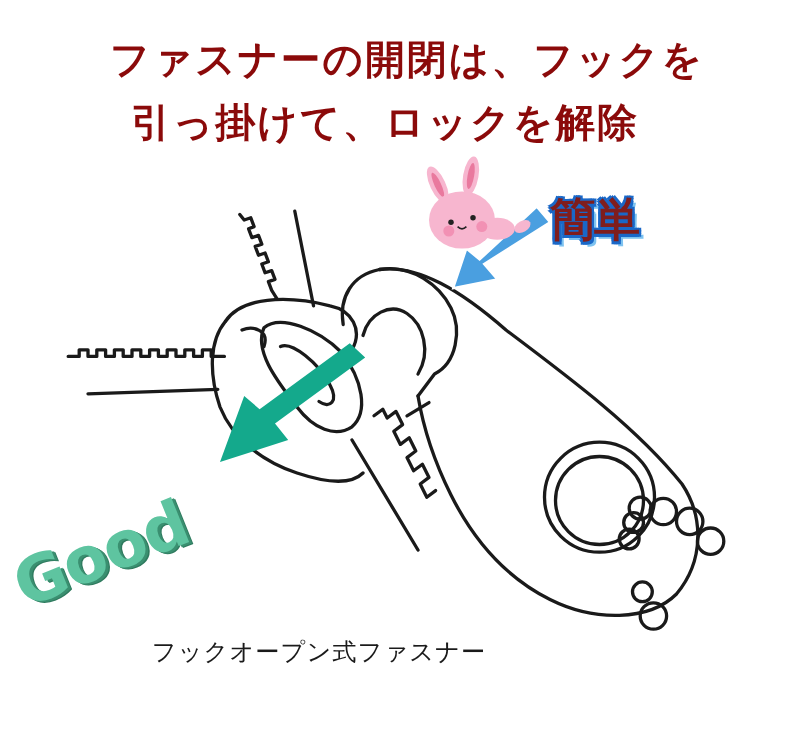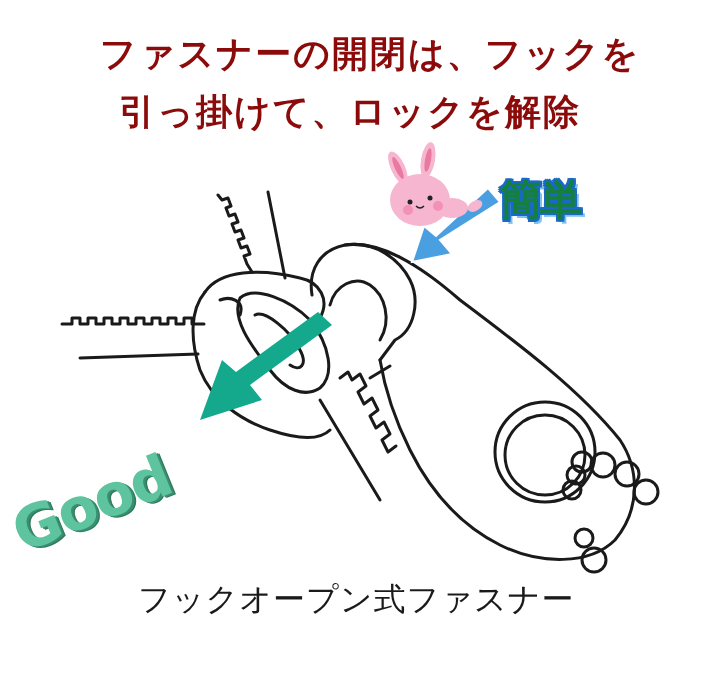--- a/index.html
+++ b/index.html
@@ -11,7 +11,7 @@
   .h2 { top:88px; left:-10px; }
   .illus { position:absolute; left:0; top:0; width:720px; height:678px; }
   .kantan { position:absolute; left:500px; top:172px; font-size:42px; font-weight:bold;
-            color:#15803d; letter-spacing:-2px;
+            color:#7f1d1d; letter-spacing:-2px;
             text-shadow: -2px -2px 0 #1a68c8, 2px -2px 0 #1a68c8, -2px 2px 0 #1a68c8, 2px 2px 0 #1a68c8,
                          0 -2px 0 #1a68c8, 0 2px 0 #1a68c8, -2px 0 0 #1a68c8, 2px 0 0 #1a68c8,
                          4px 4px 0 #7ec3f0; }

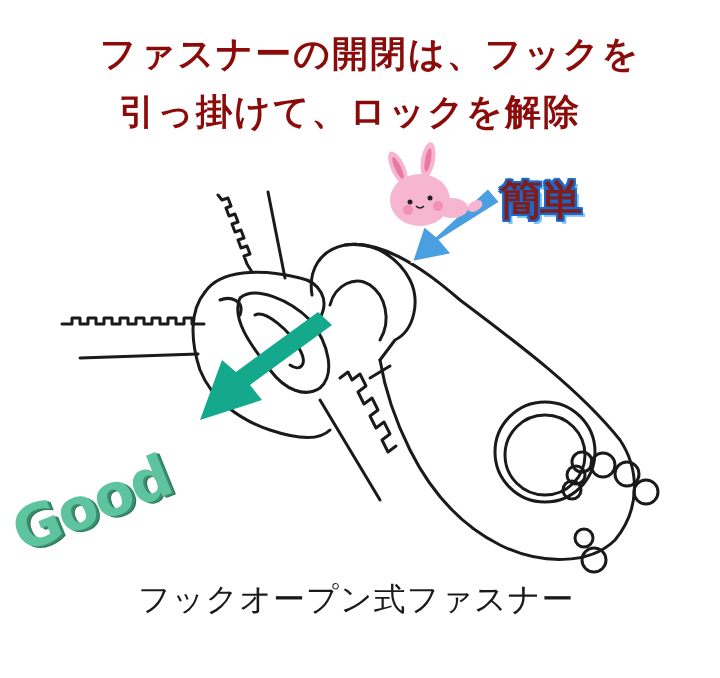--- a/index.html
+++ b/index.html
@@ -19,7 +19,7 @@
           color:#5ec4a0; transform:rotate(-22deg); transform-origin:left bottom;
           font-family:"DejaVu Sans", sans-serif;
           text-shadow: 2px 2px 0 #3a8f70, 3px 3px 0 #2f7a5e; letter-spacing:-1px; }
-  .caption { position:absolute; left:138px; top:578px; font-size:32px; color:#1a1a1a;
+  .caption { position:absolute; left:138px; top:578px; font-size:22px; color:#1a1a1a;
              letter-spacing:1px; }
 </style>
 </head>

